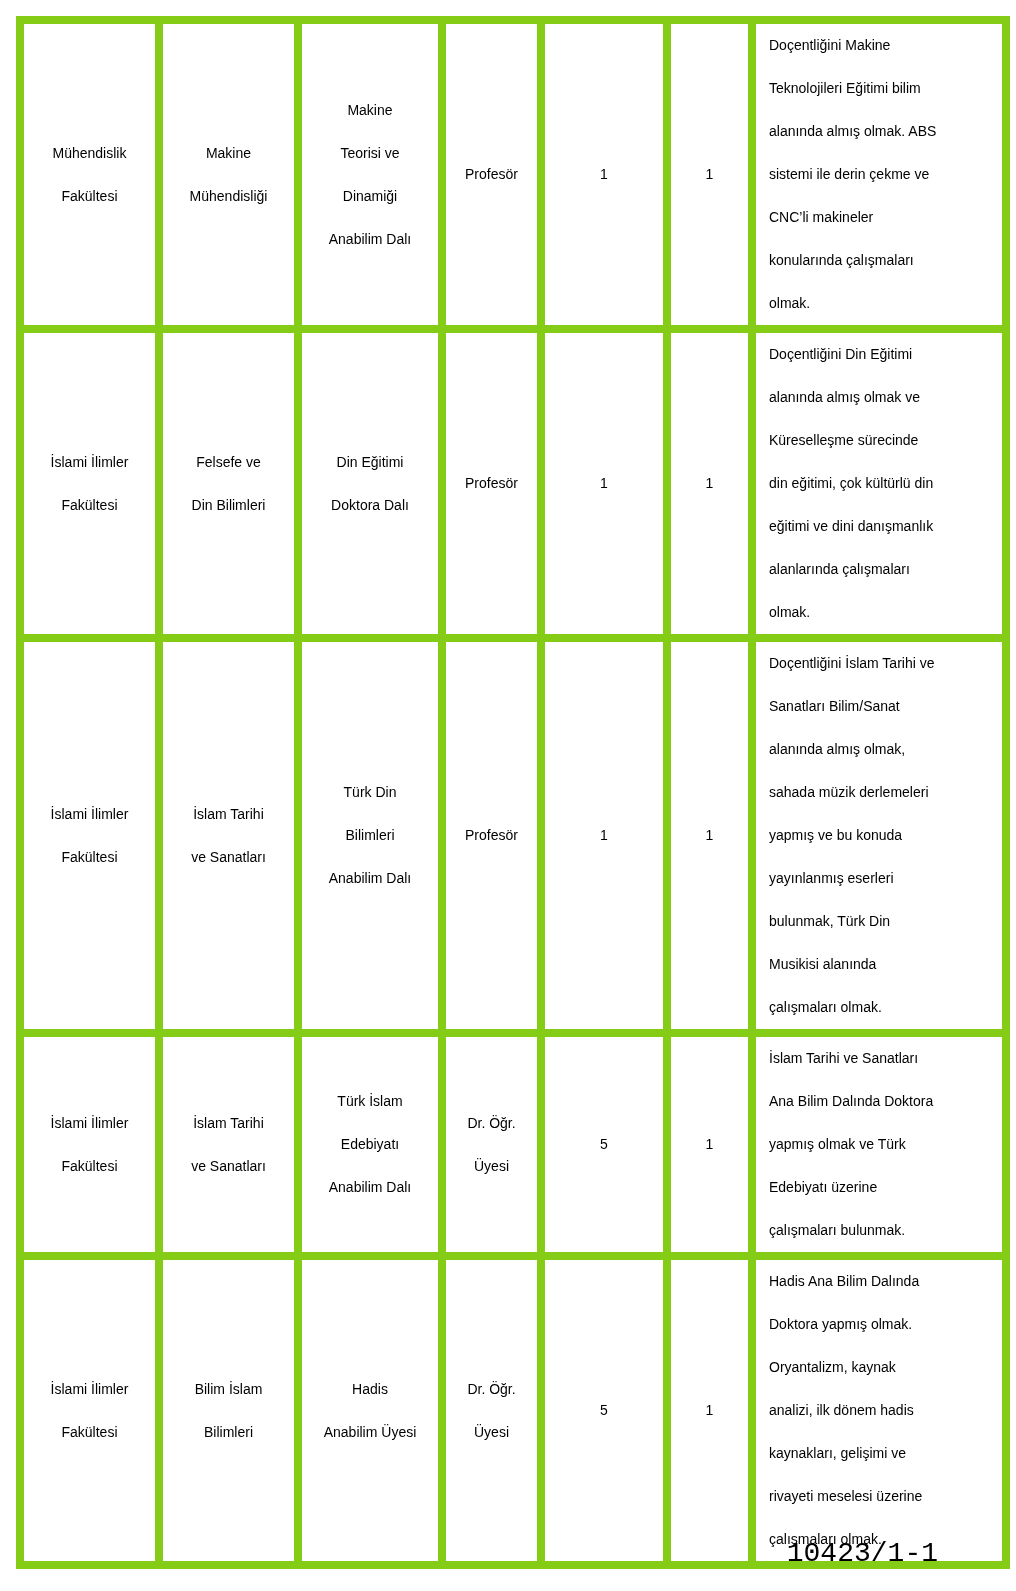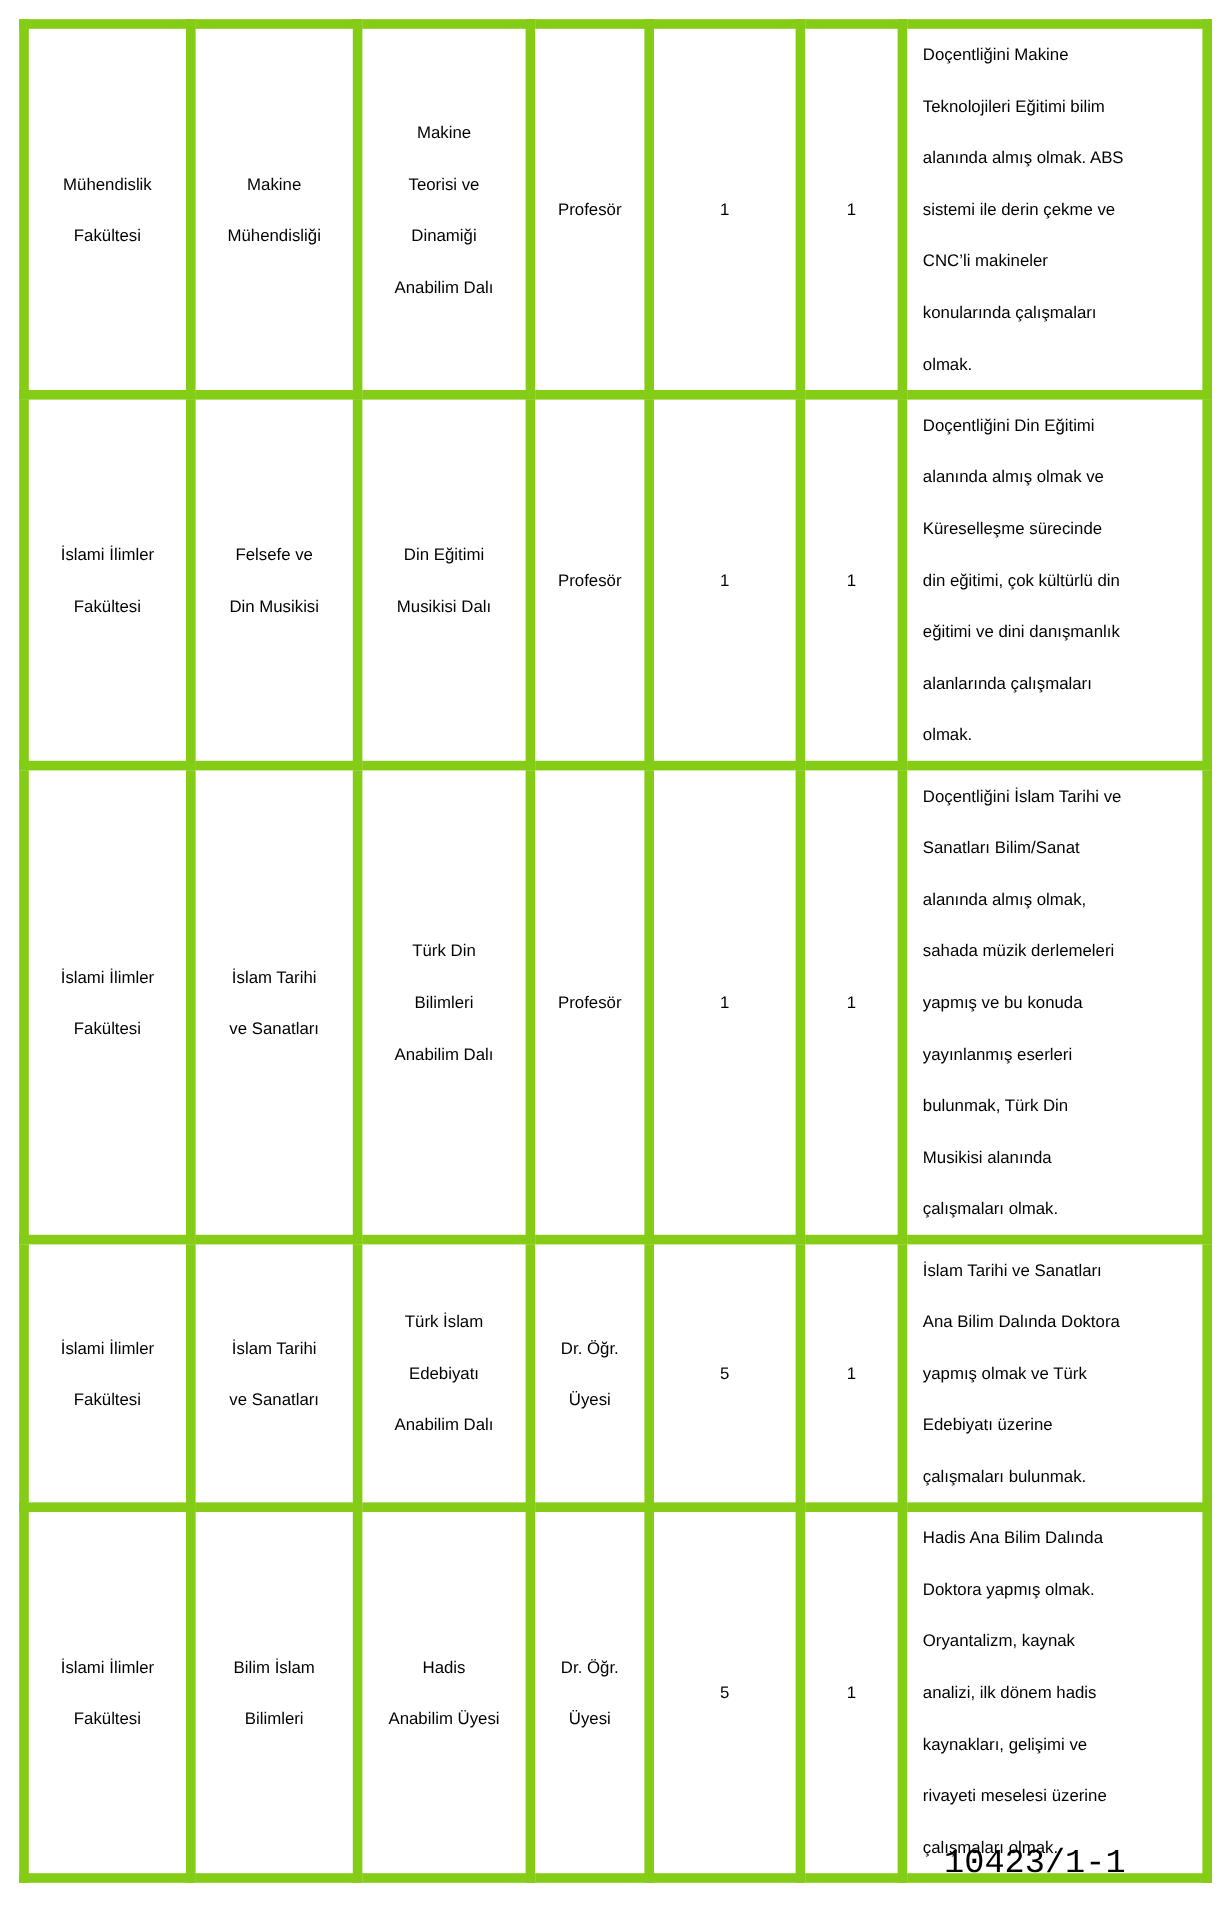--- a/index.html
+++ b/index.html
@@ -90,7 +90,7 @@
       <td>İslami İlimler
 Fakültesi</td>
       <td>Felsefe ve
-Din Musikisi</td>
+Din Bilimleri</td>
       <td>Din Eğitimi
 Musikisi Dalı</td>
       <td>Profesör</td>

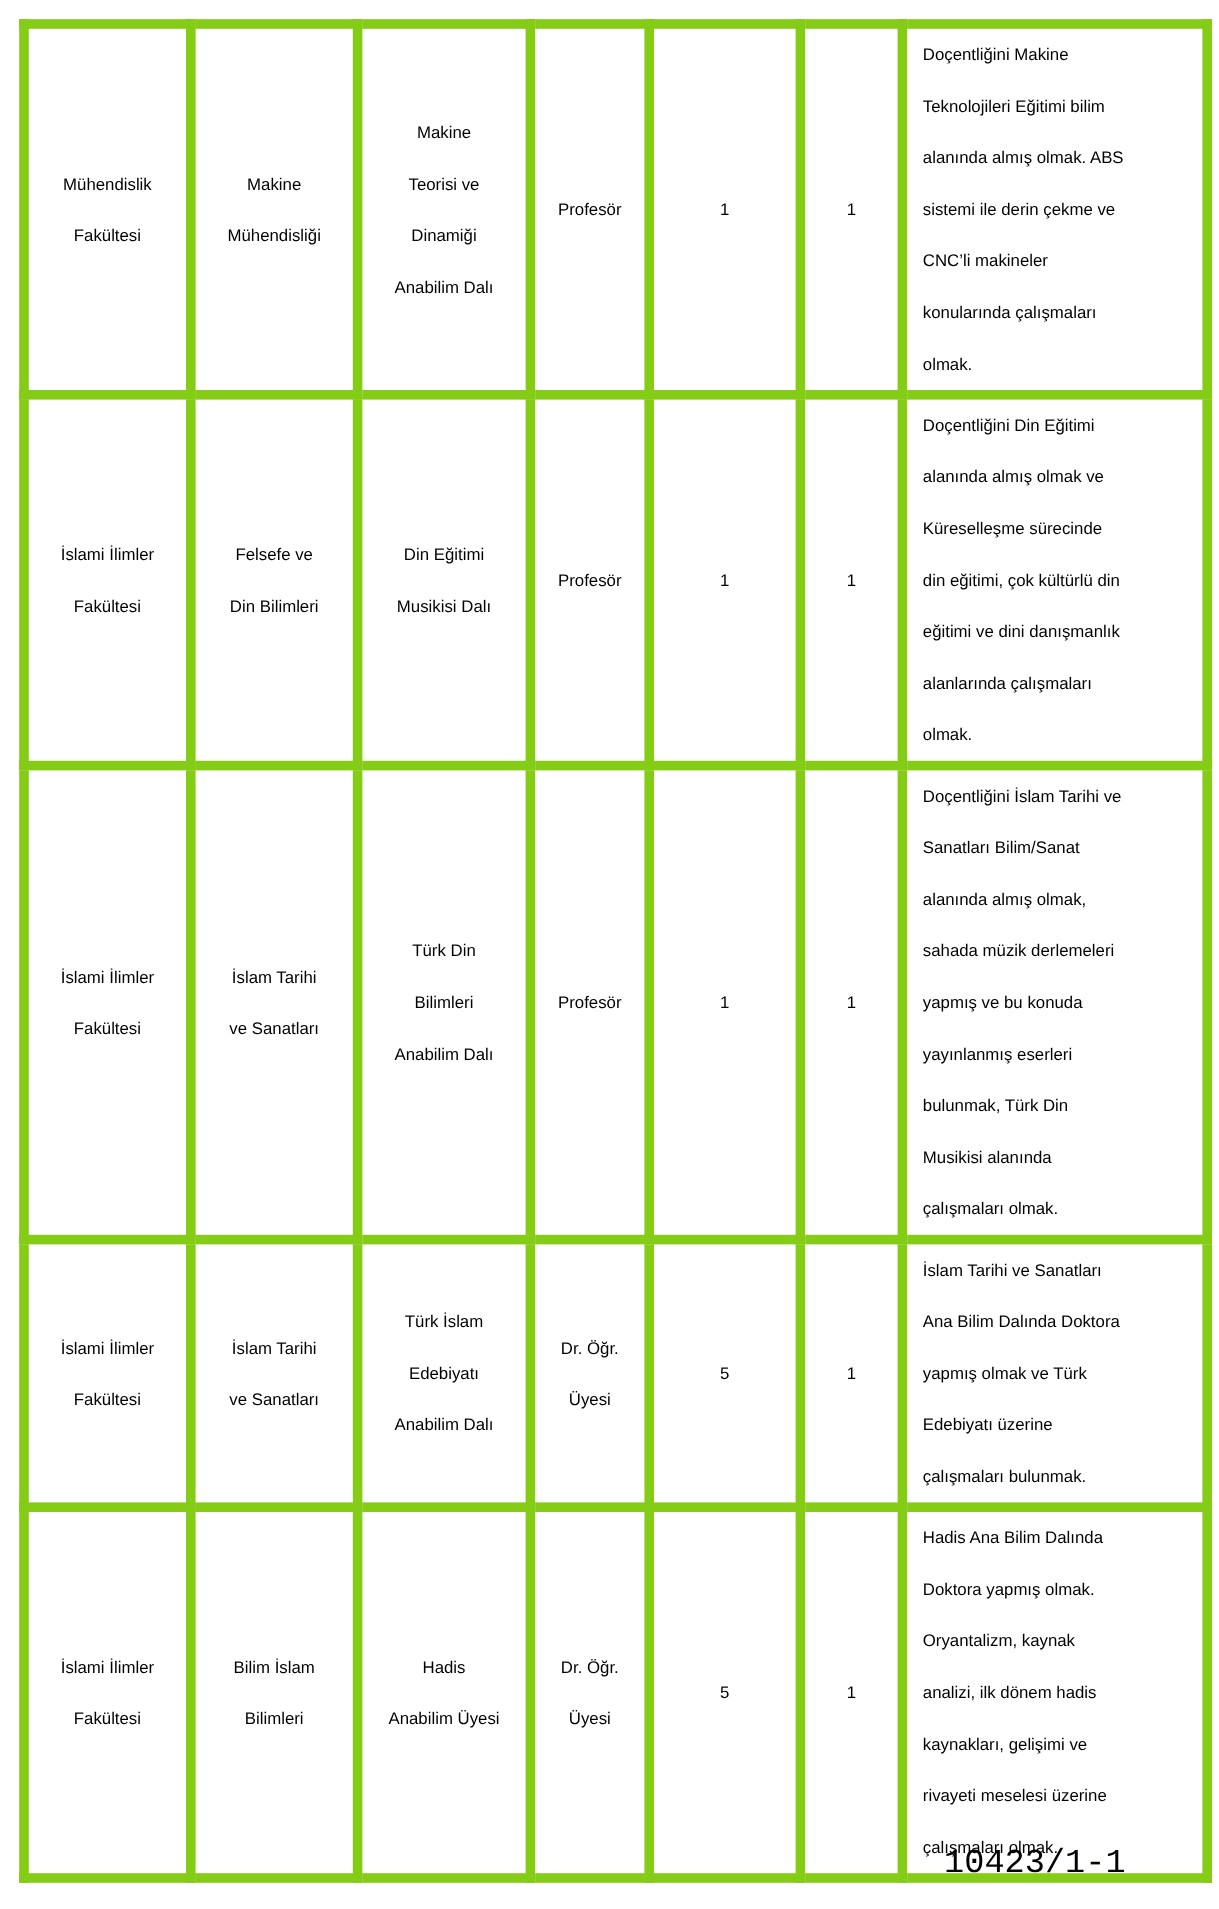--- a/index.html
+++ b/index.html
@@ -92,7 +92,7 @@
       <td>Felsefe ve
 Din Bilimleri</td>
       <td>Din Eğitimi
-Musikisi Dalı</td>
+Doktora Dalı</td>
       <td>Profesör</td>
       <td>1</td>
       <td>1</td>

